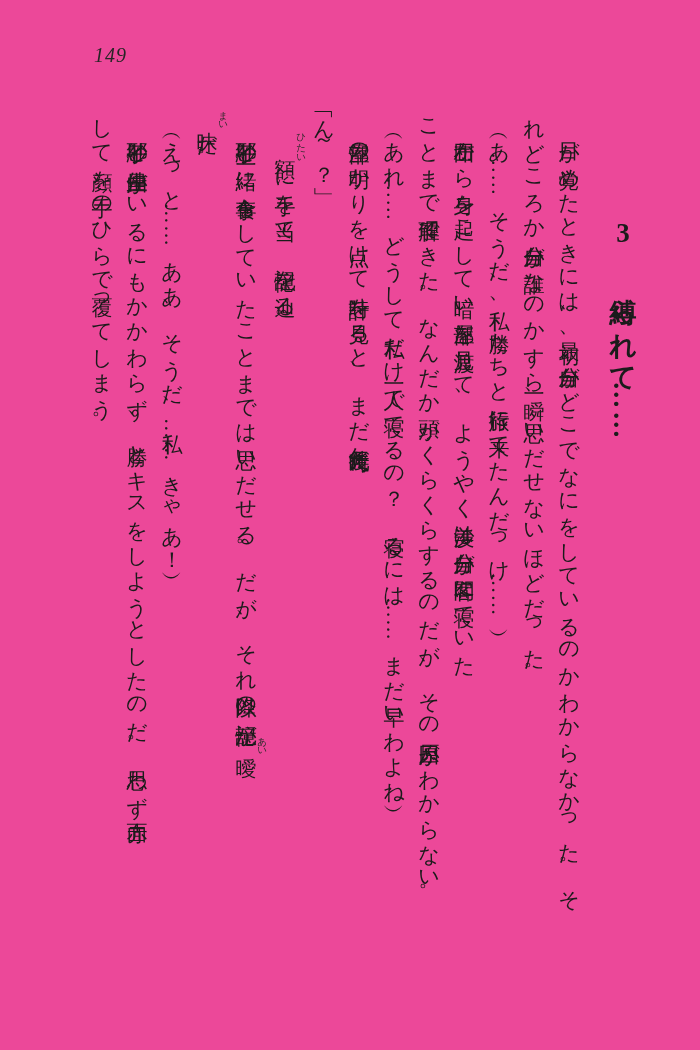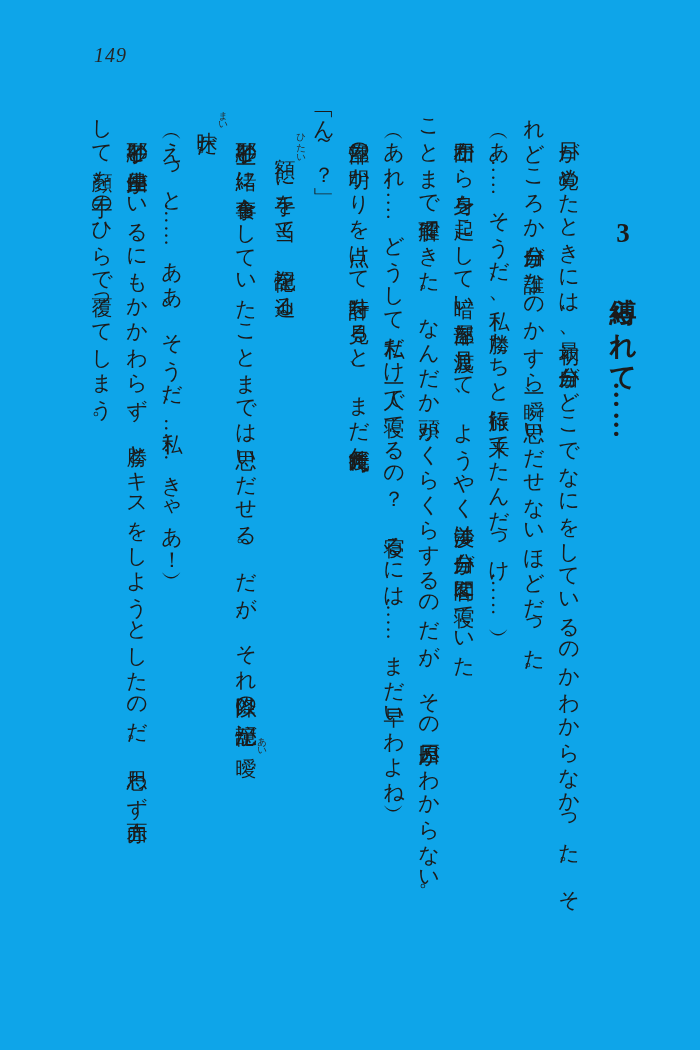--- a/index.html
+++ b/index.html
@@ -16,7 +16,7 @@
     position: relative;
     width: 700px;
     height: 1050px;
-    background: #0ea5e9;
+    background: #ec4899;
     font-family: "Liberation Serif", "DejaVu Serif", serif;
     color: #1b1b1b;
   }

